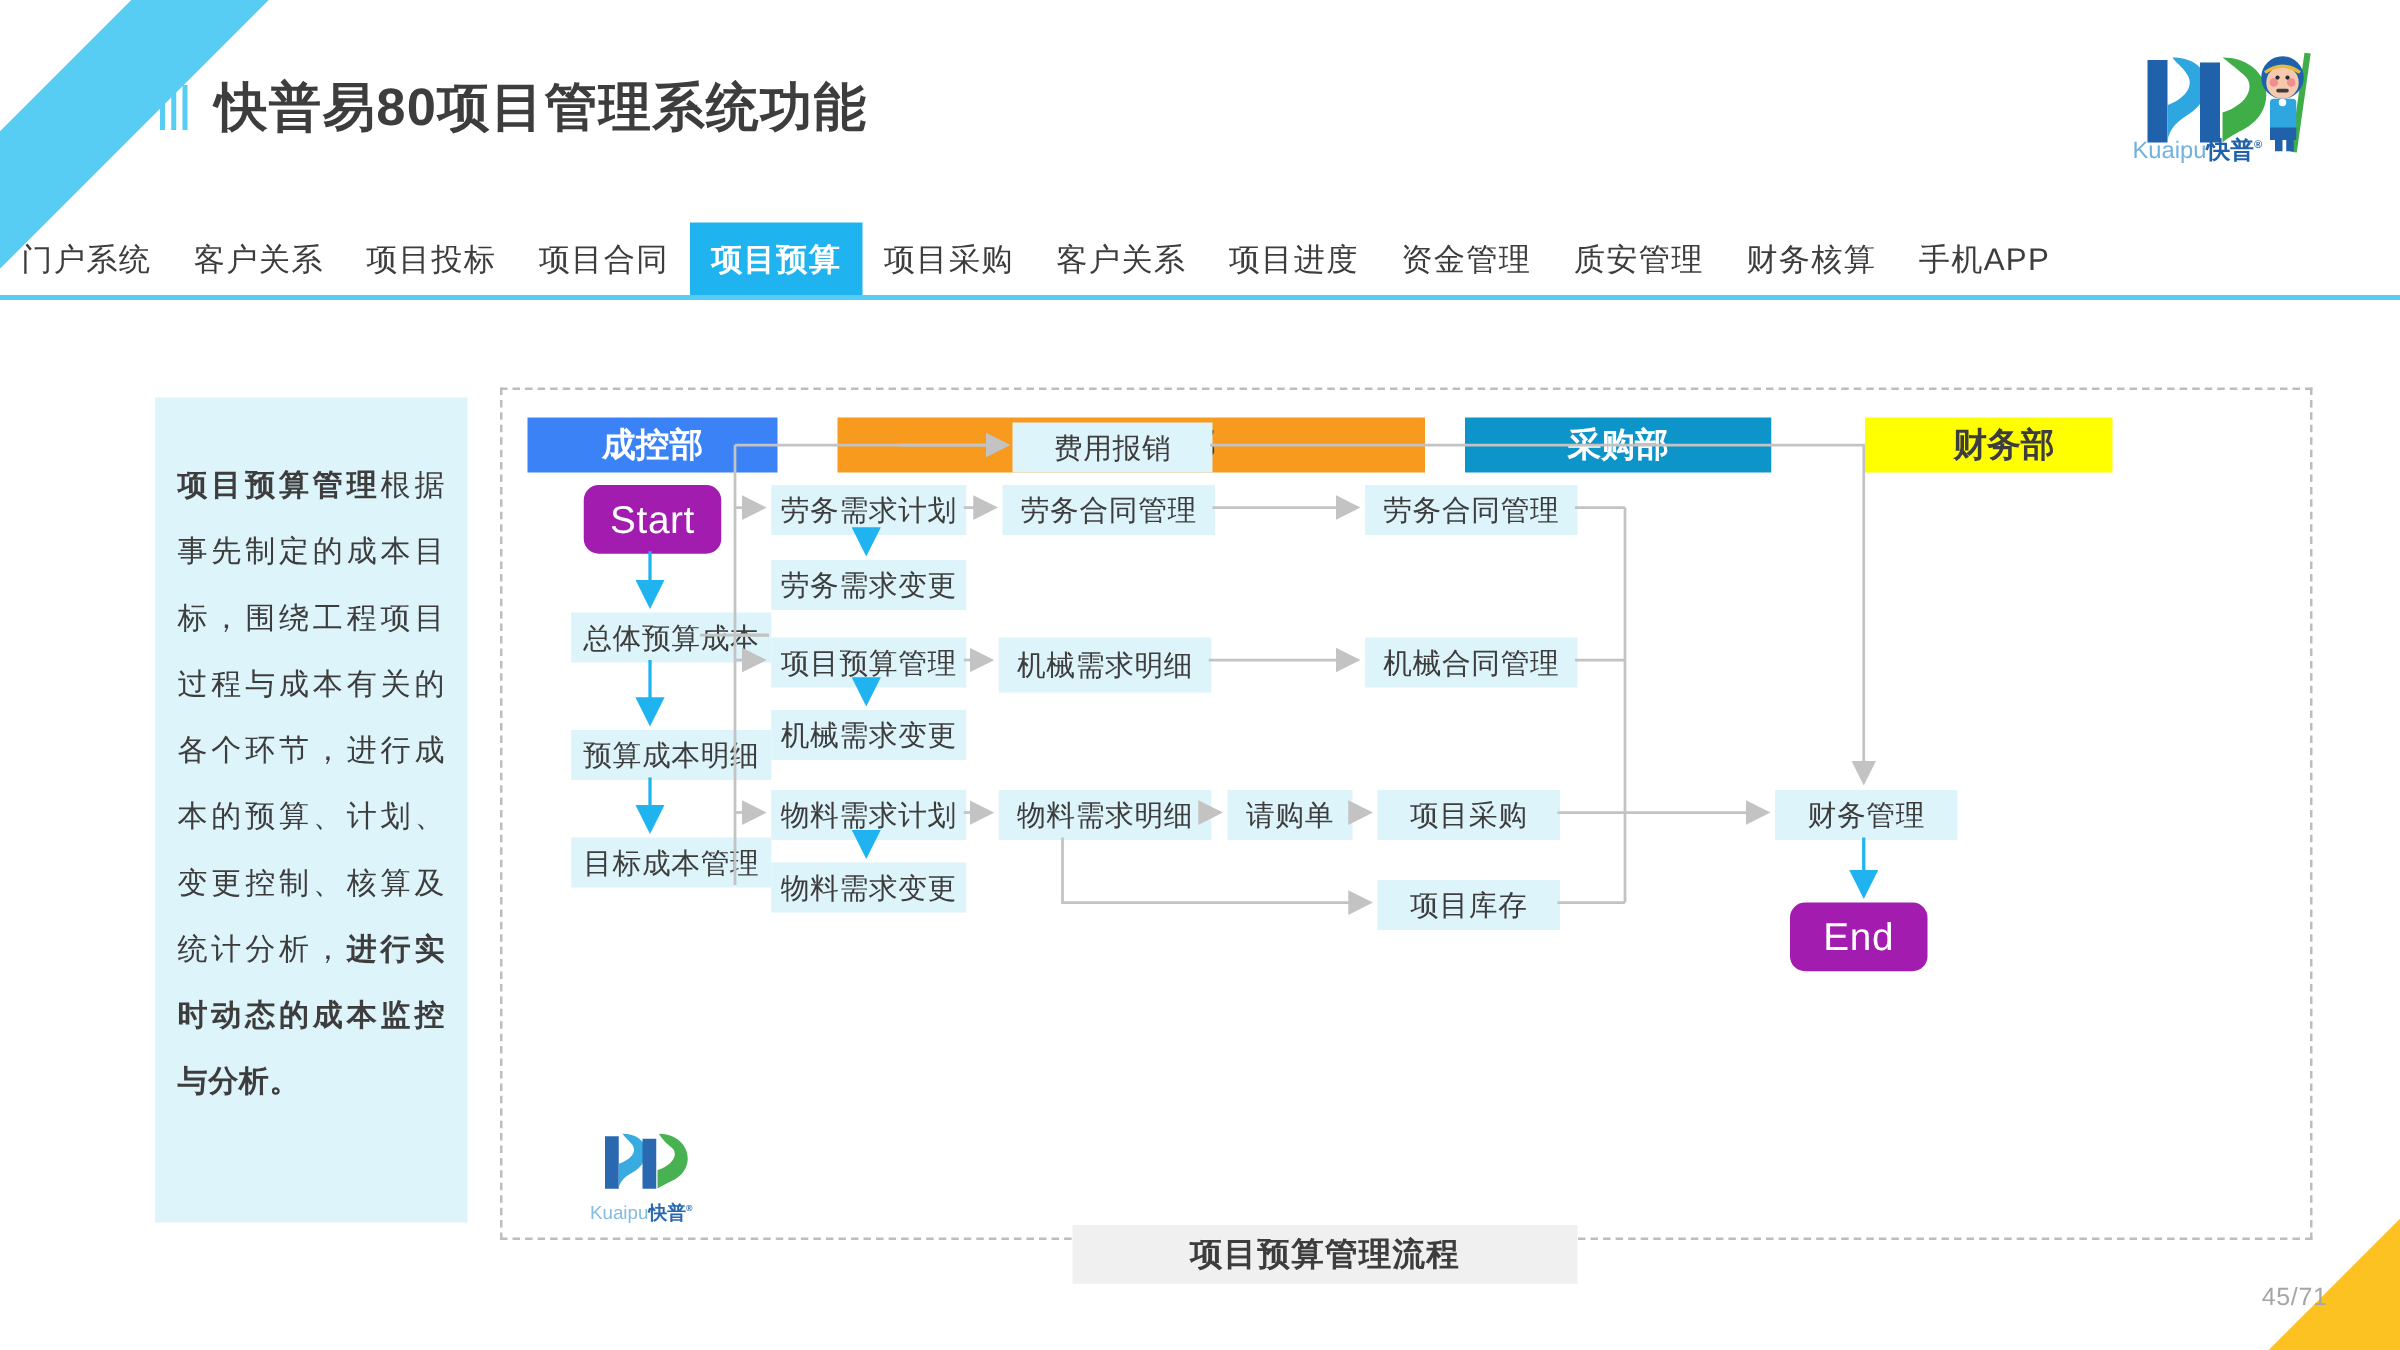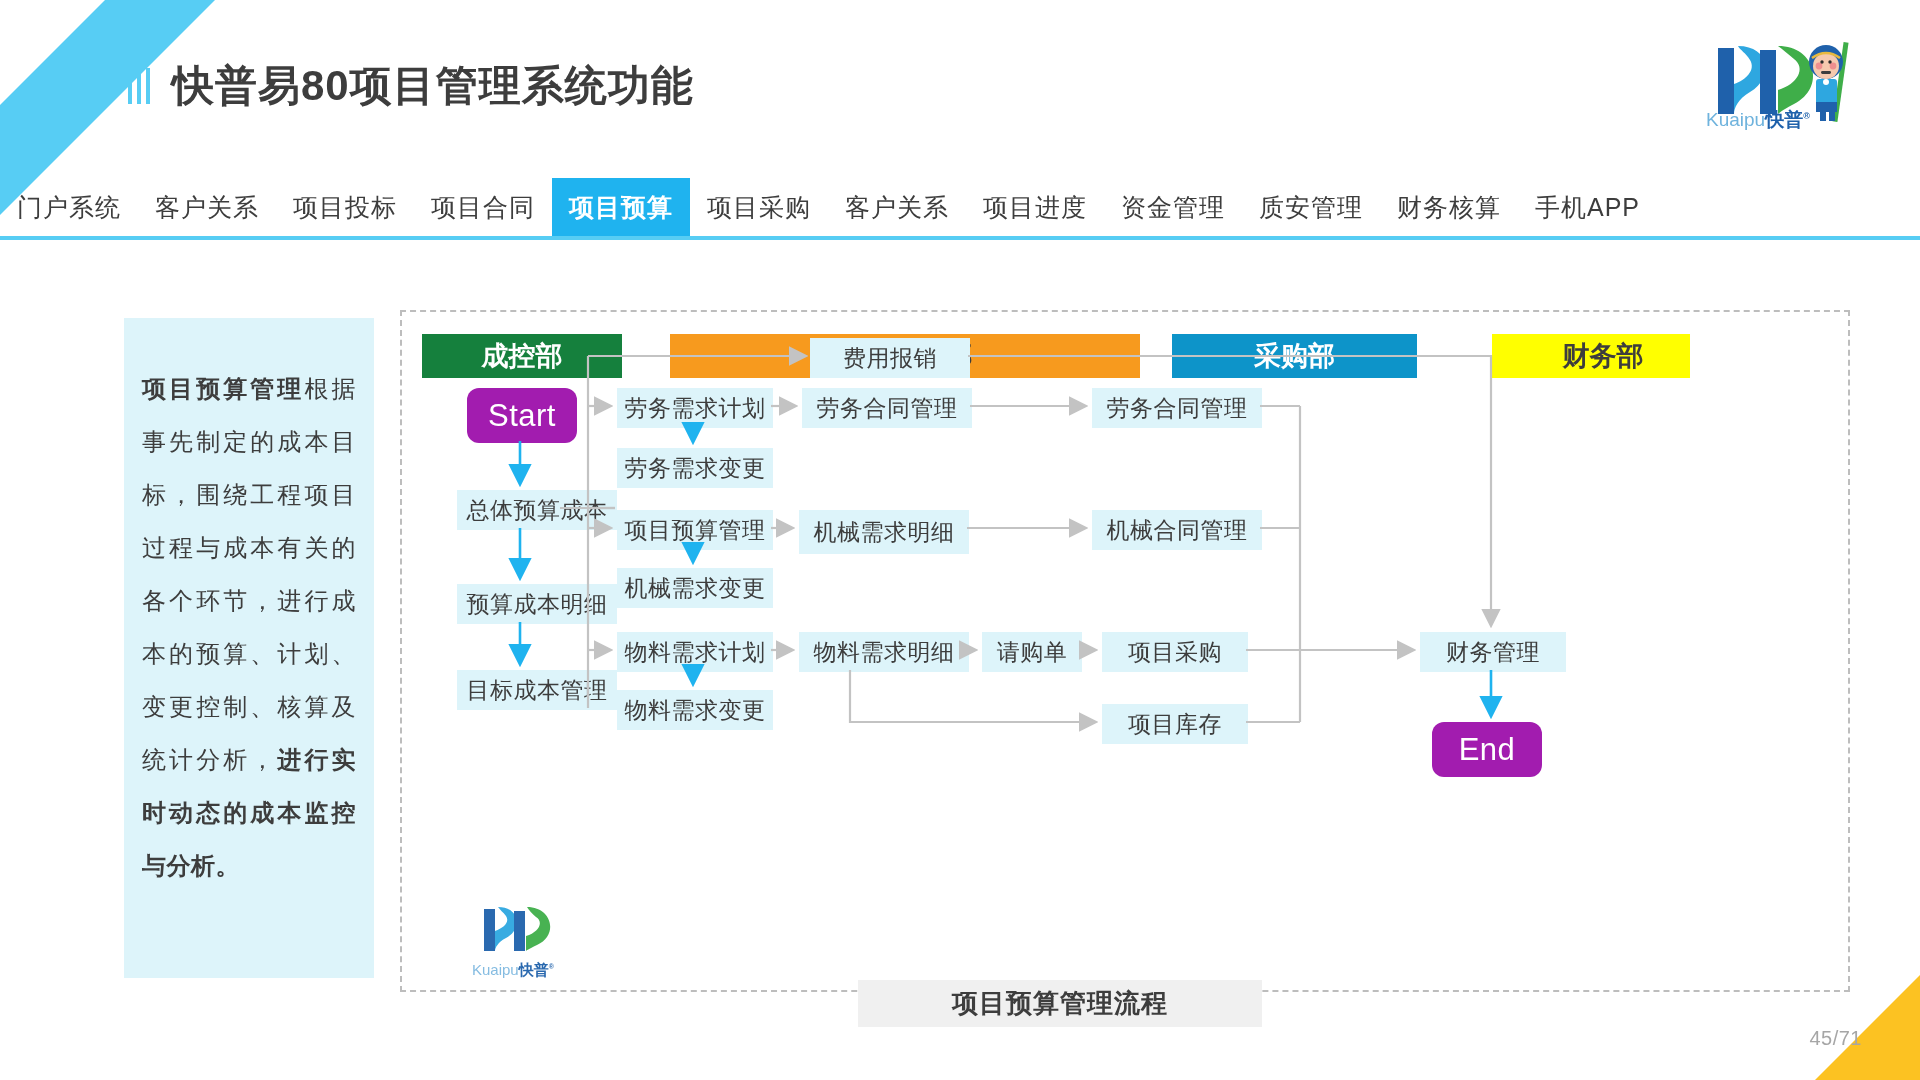--- a/index.html
+++ b/index.html
@@ -189,7 +189,7 @@
   </div>
 
   <div class="flow-area" id="flow-area">
-      <div class="dept" style="left: 20px; top: 22px; width: 200px; background: #15803d; color: rgb(255, 255, 255);">成控部</div>
+      <div class="dept" style="left: 20px; top: 22px; width: 200px; background: #3b82f6; color: rgb(255, 255, 255);">成控部</div>
       <div class="dept" style="left: 268px; top: 22px; width: 470px; background: rgb(247, 154, 30); color: rgb(61, 61, 61);">项目管理部</div>
       <div class="dept" style="left: 770px; top: 22px; width: 245px; background: rgb(13, 148, 201); color: rgb(255, 255, 255);">采购部</div>
       <div class="dept d-yellow" style="left: 1090px; top: 22px; width: 198px; background: rgb(255, 255, 0); color: rgb(61, 61, 61);">财务部</div>

